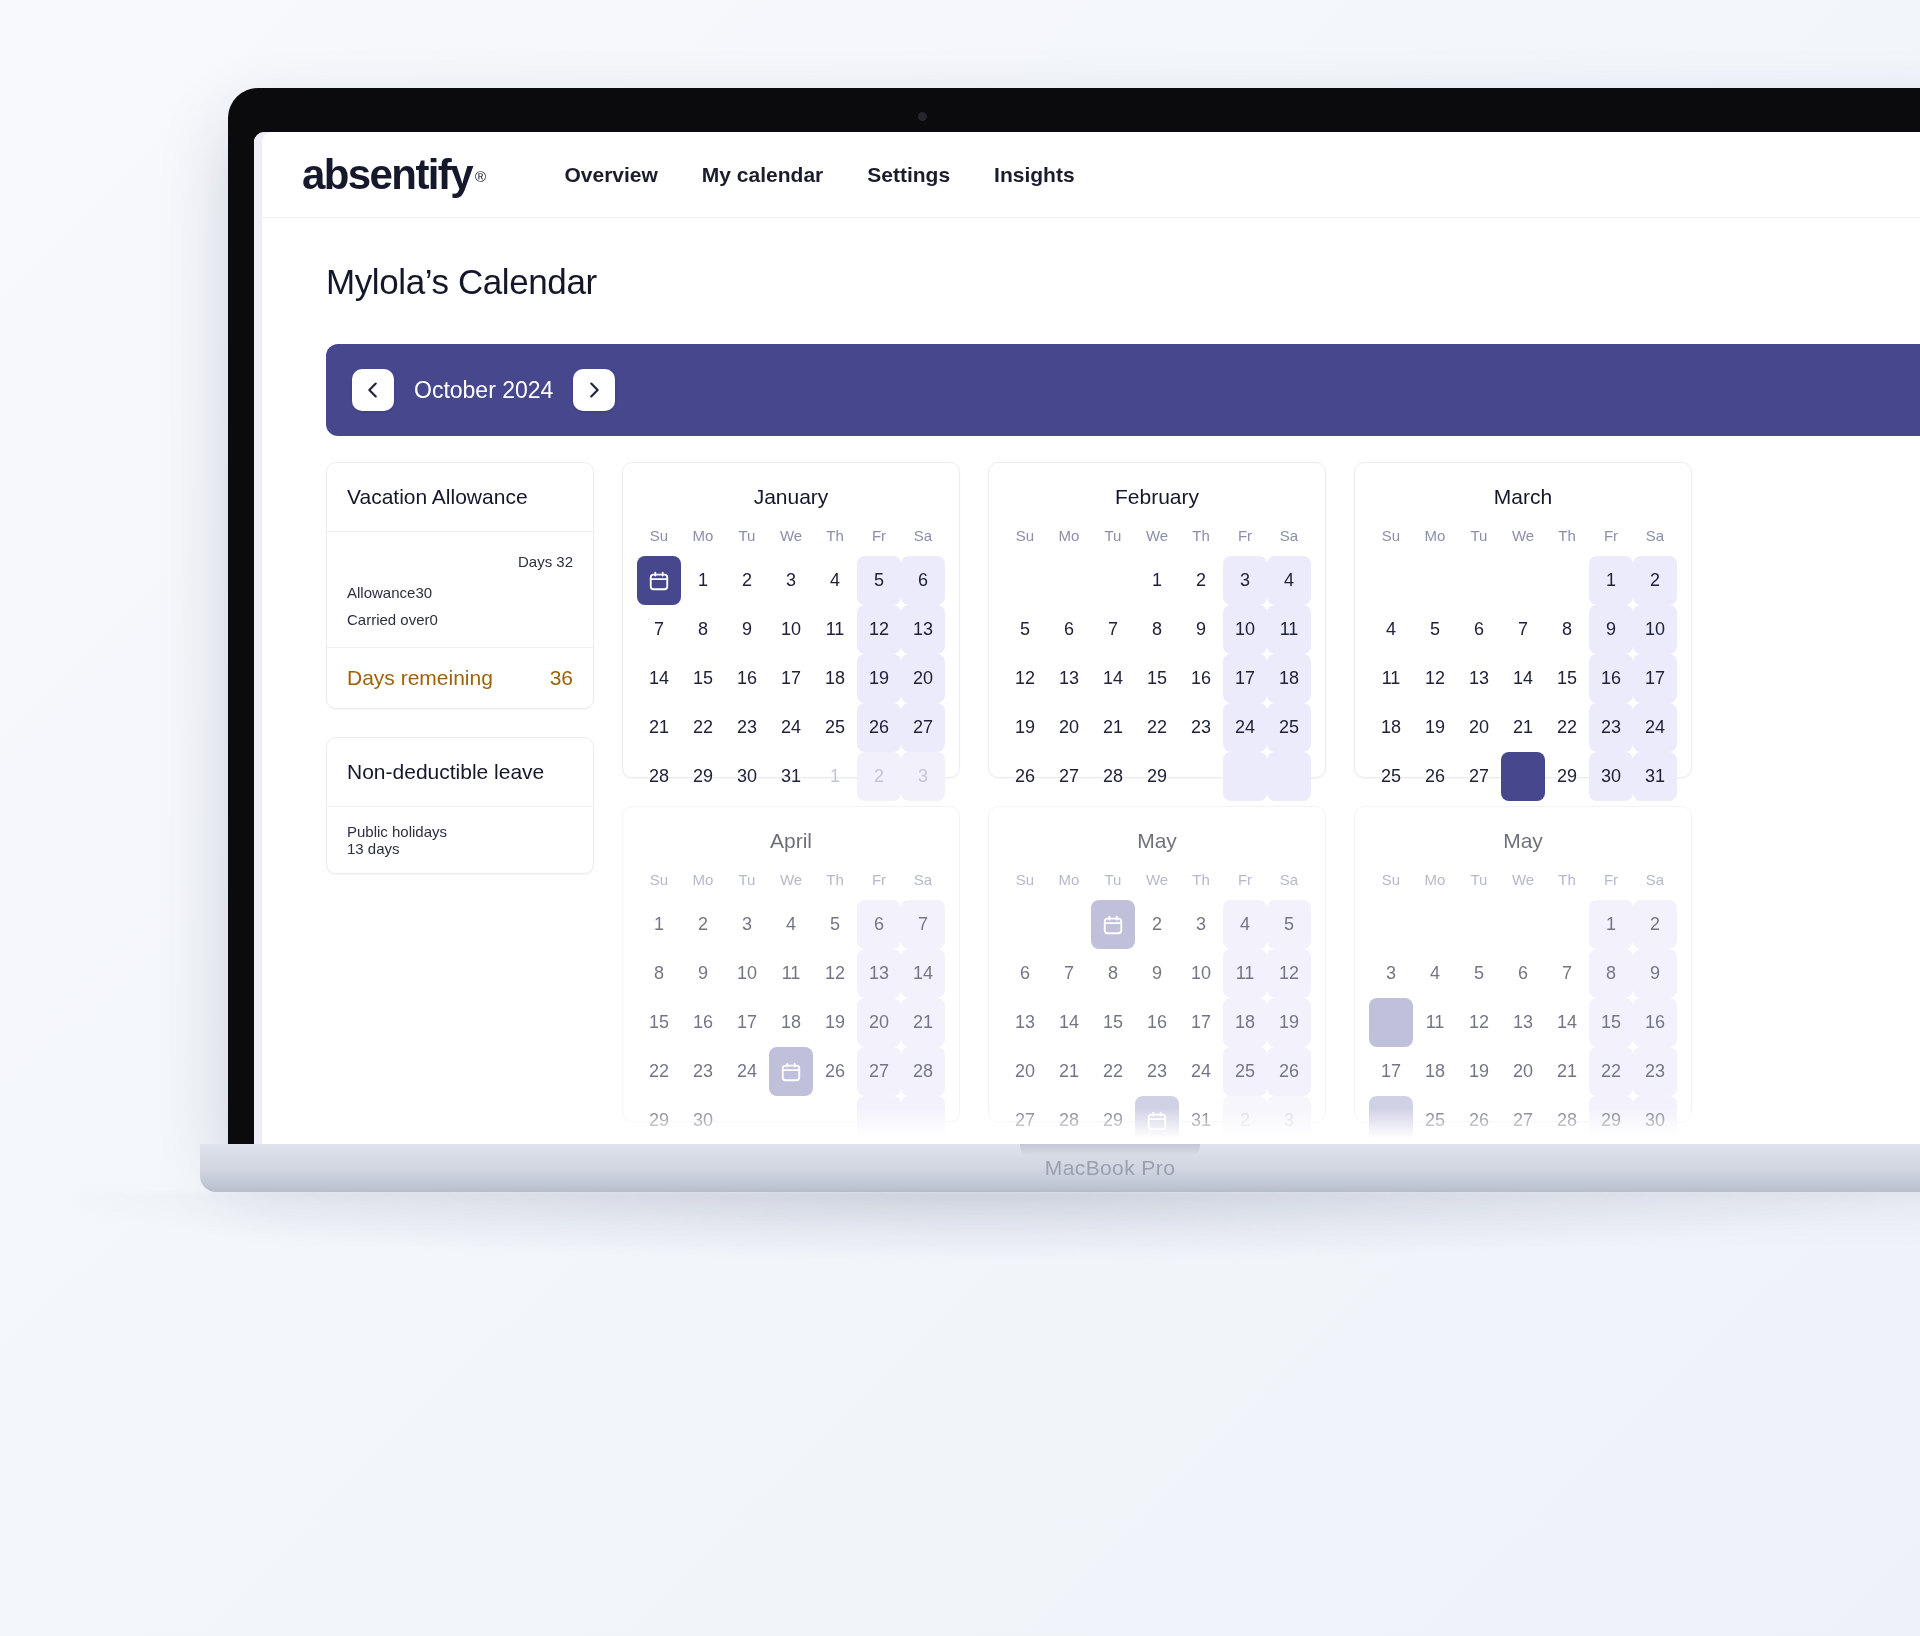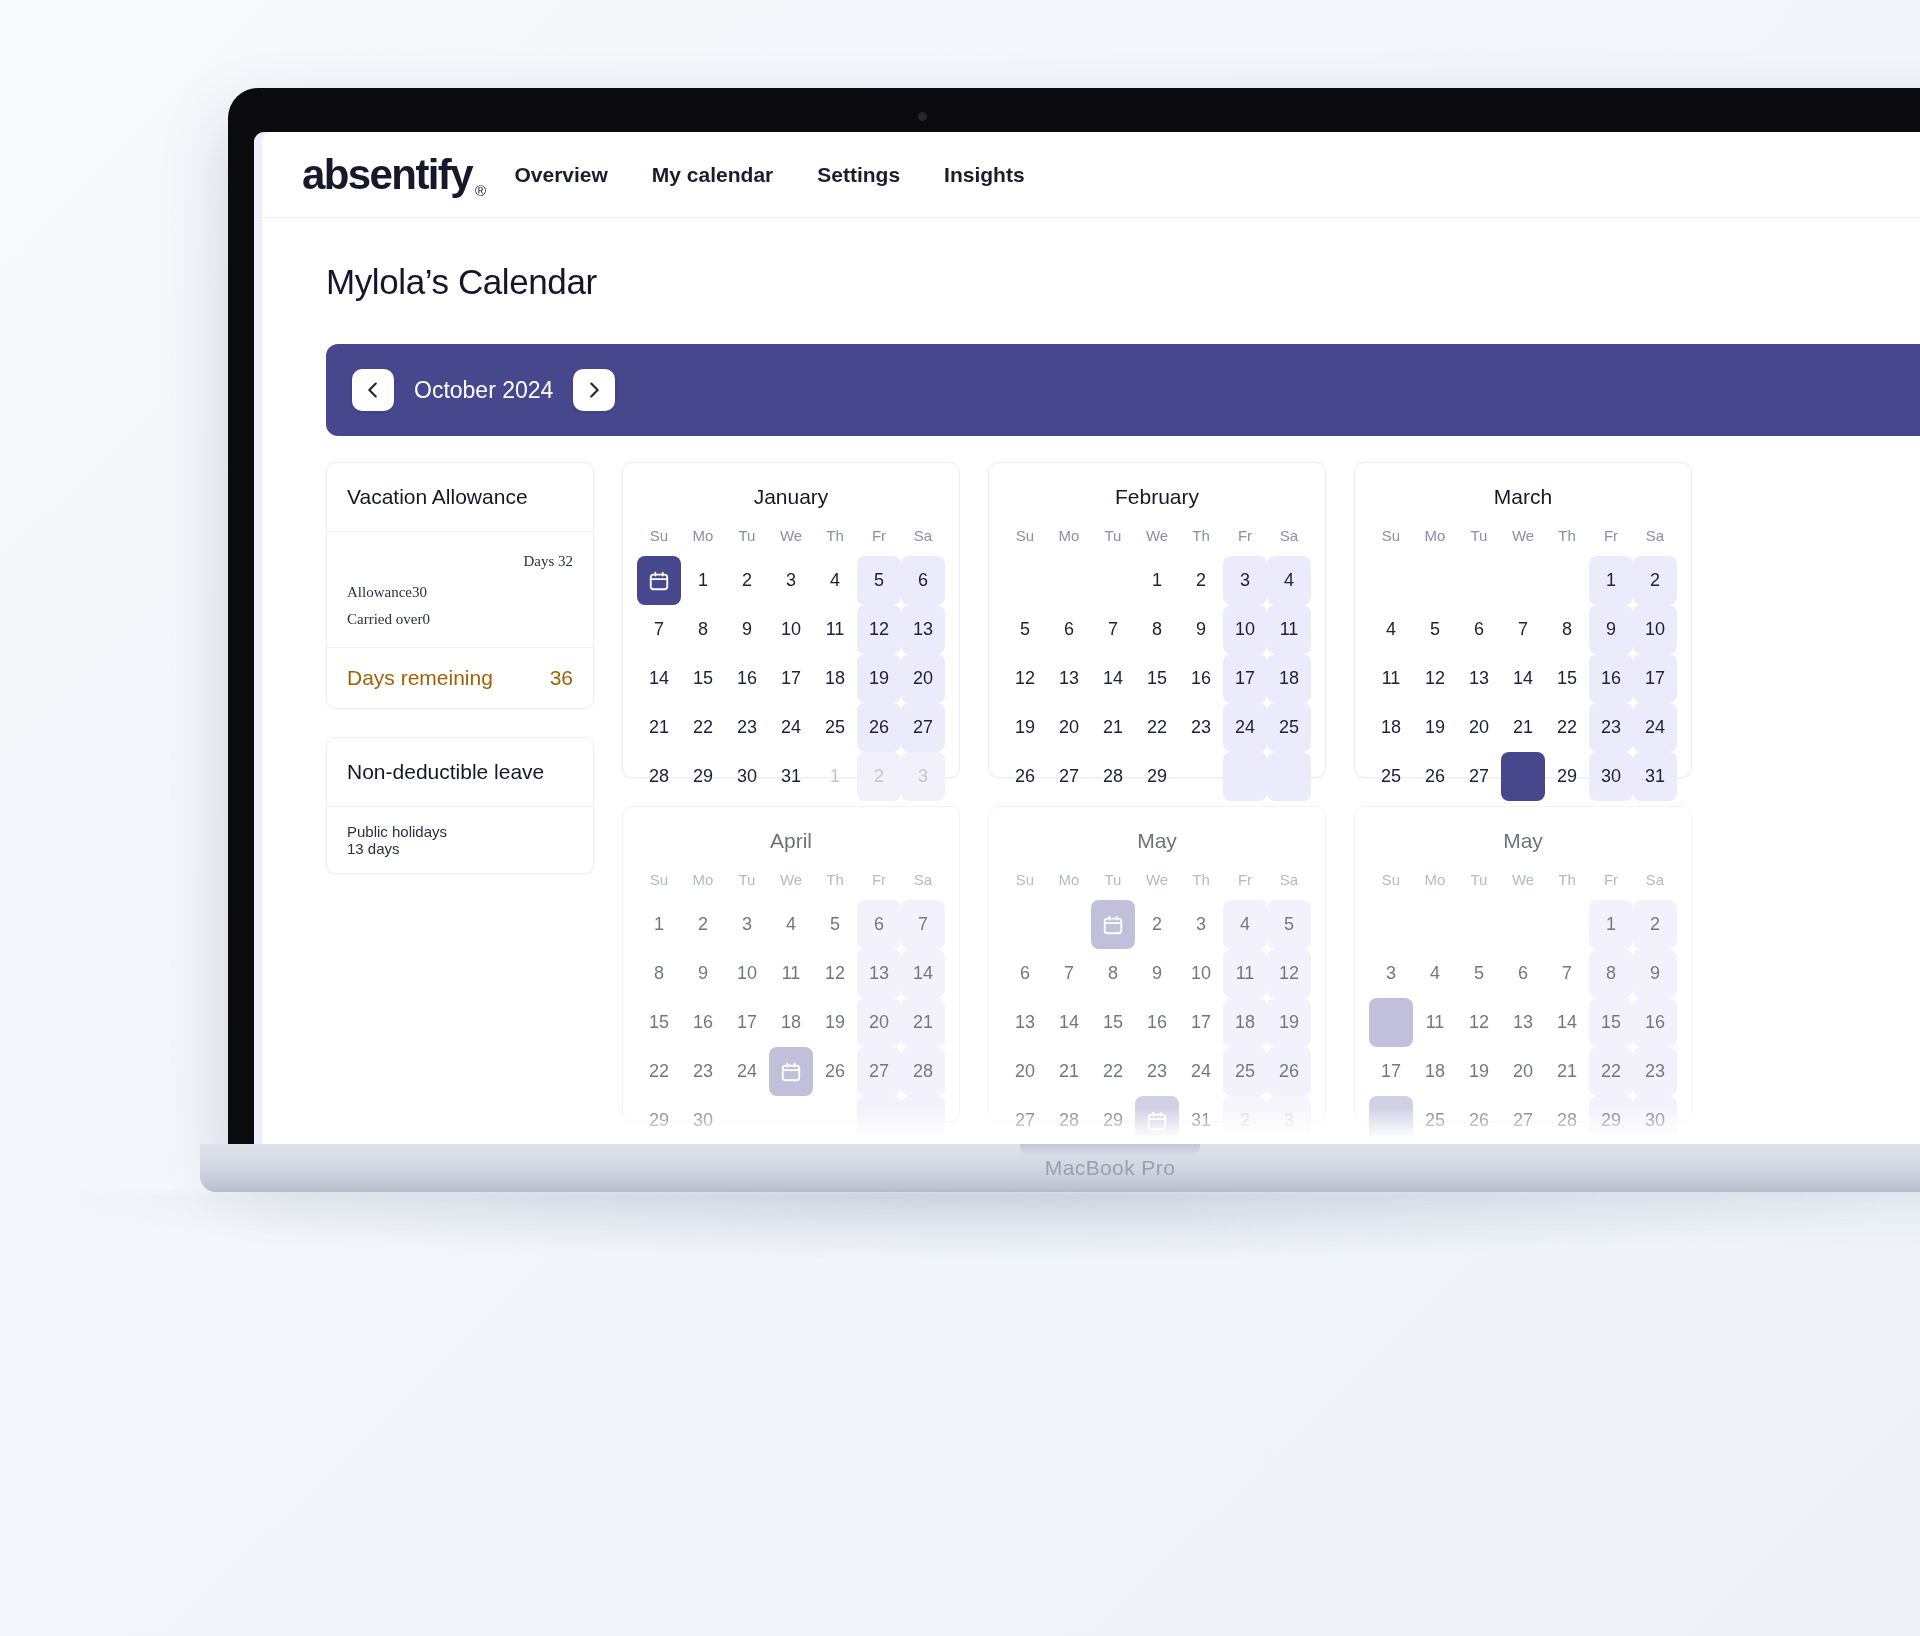--- a/index.html
+++ b/index.html
@@ -90,10 +90,10 @@
     border-bottom: 1px solid #eef0f5;
   }
   #logo {
-    display: flex; align-items: flex-end;
+    display: flex; align-items: center;
     font-size: 42px; font-weight: 700; letter-spacing: -1.6px;
     color: #16182b;
-    margin-right: 30px;
+    margin-right: 80px;
   }
   #logo .reg { font-size: 15px; font-weight: 400; margin-top: 4px; margin-left: 3px; }
   .nav-link {

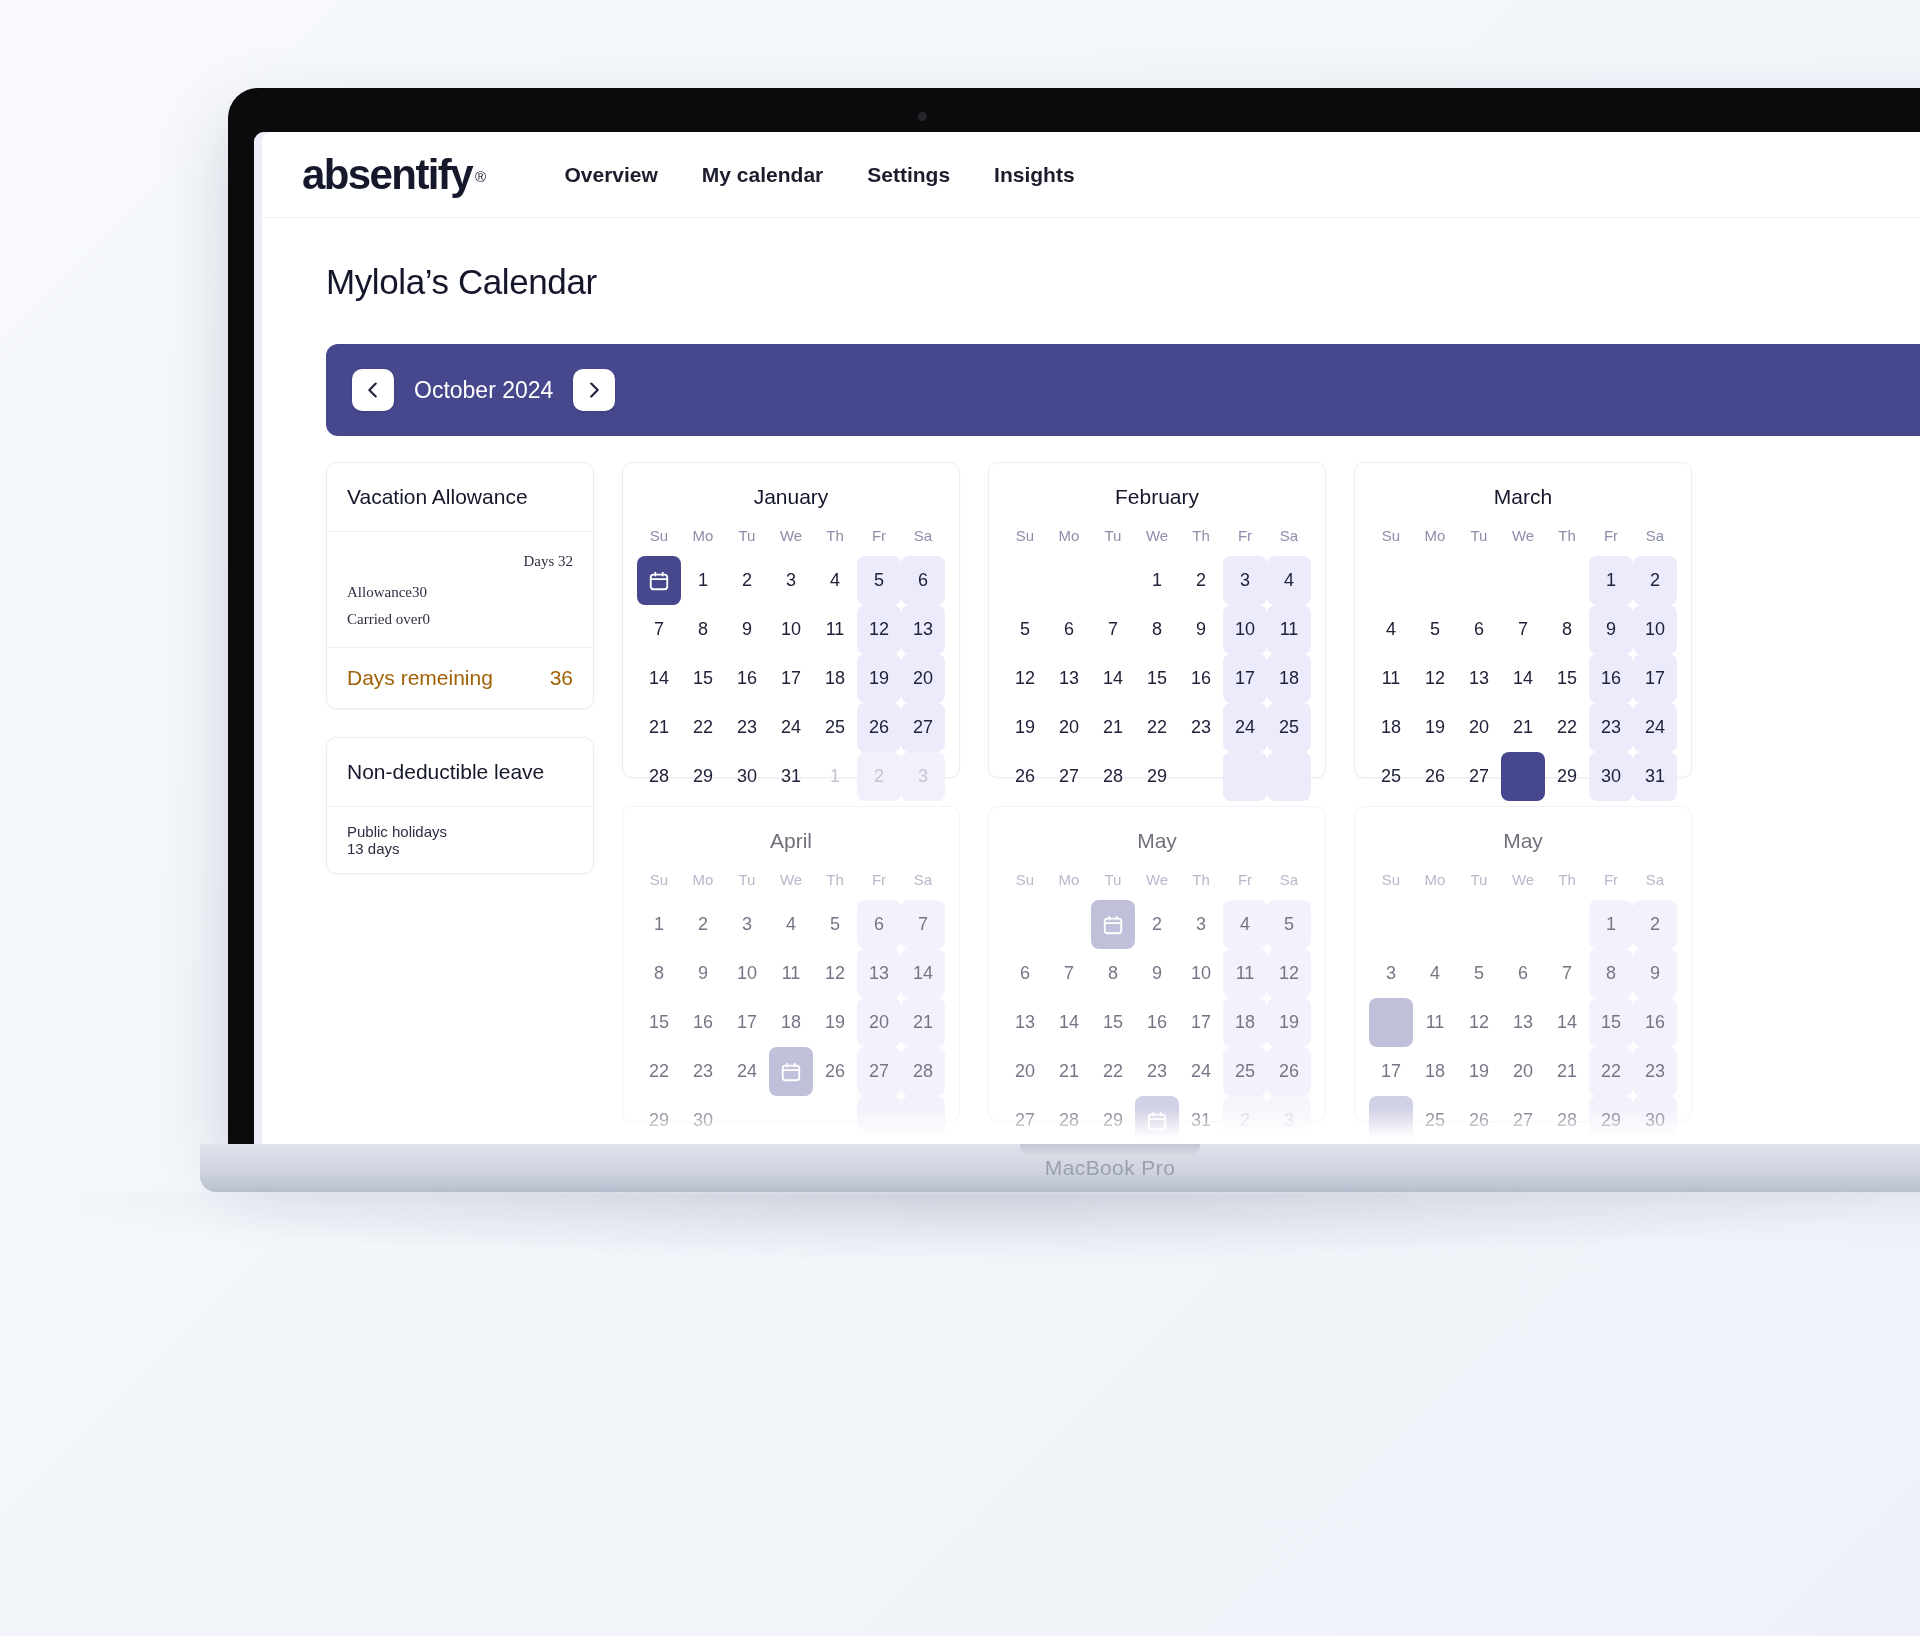--- a/index.html
+++ b/index.html
@@ -151,7 +151,7 @@
     font-size: 21px; color: #15172a;
     border-bottom: 1px solid #eef0f5;
   }
-  .card-body { padding: 16px 20px 14px 20px; font-family: Liberation Serif, serif; }
+  .card-body { padding: 16px 20px 14px 20px; }
   .row {
     display: flex; justify-content: flex-start;
     font-size: 15px; color: #2c2f42;

